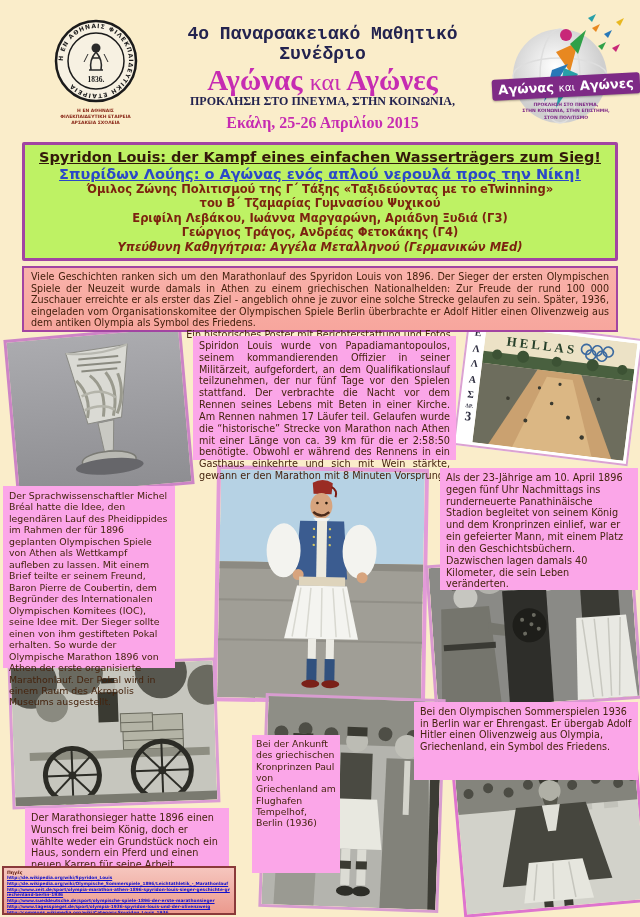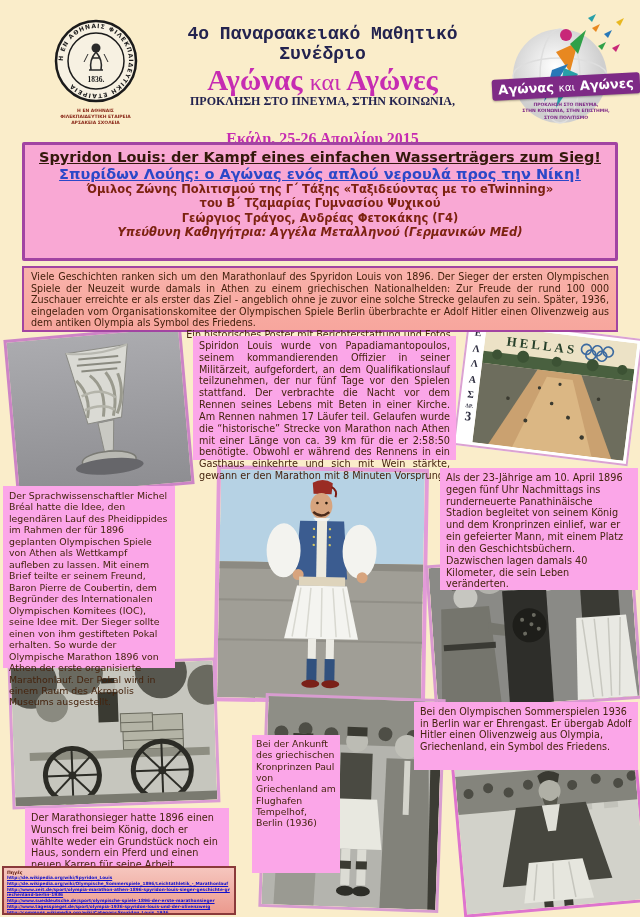--- a/index.html
+++ b/index.html
@@ -12,7 +12,7 @@
   .main-title{margin-top:1px;font-family:"Liberation Serif",serif;font-weight:bold;font-size:29px;color:#c62cb2;line-height:1.05;}
   .main-title .kai{font-weight:normal;font-size:24px;}
   .sub-line{font-family:"Liberation Serif",serif;font-weight:bold;font-size:12px;color:#23234f;line-height:1.12;}
-  .date-line{margin-top:21px;font-family:"Liberation Serif",serif;font-weight:bold;font-size:16px;color:#c62cb2;}
+  .date-line{margin-top:5px;font-family:"Liberation Serif",serif;font-weight:bold;font-size:16px;color:#c62cb2;}
   .seal-wrap{left:48px;top:18px;width:95px;height:122px;text-align:center;}
   .seal-cap{font-size:4.5px;color:#8a2a1a;font-weight:bold;line-height:1.35;}
   .logo-wrap{left:492px;top:14px;width:148px;height:128px;}

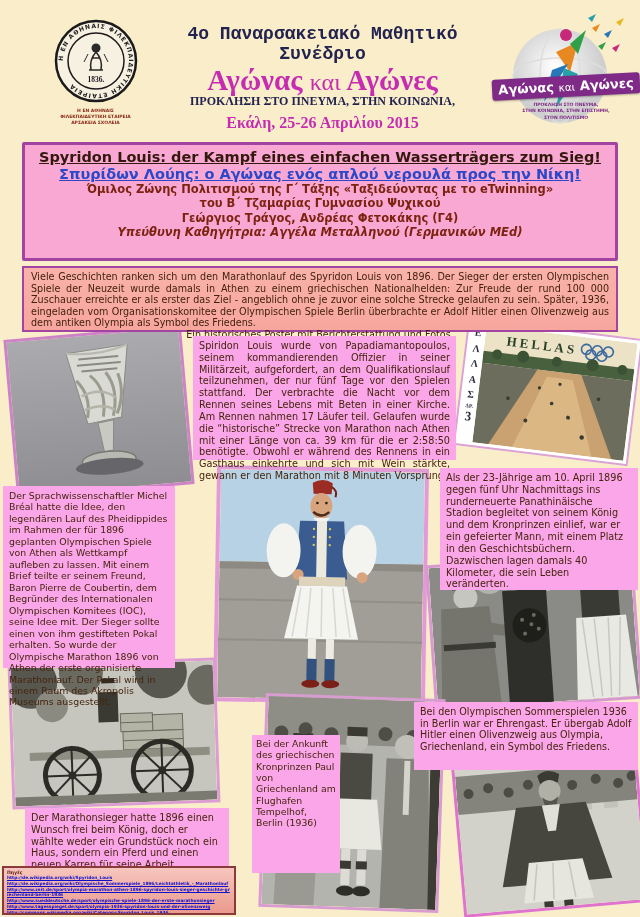--- a/index.html
+++ b/index.html
@@ -23,7 +23,7 @@
   .logo-sub{position:absolute;left:0;top:88px;width:148px;text-align:center;font-size:4.5px;
             font-weight:bold;color:#7e2a86;line-height:1.4;}
   
-  .title-box{left:22px;top:142px;width:596px;height:119px;background:#f9a8d4;border:3px solid #a244a2;
+  .title-box{left:22px;top:142px;width:596px;height:119px;background:#bef264;border:3px solid #a244a2;
              border-radius:2px;text-align:center;padding-top:4px;}
   .tb-de{font-size:14.5px;font-weight:bold;text-decoration:underline;color:#33190b;}
   .tb-el{font-size:14.5px;font-weight:bold;text-decoration:underline;color:#2b48c8;margin-top:1px;}

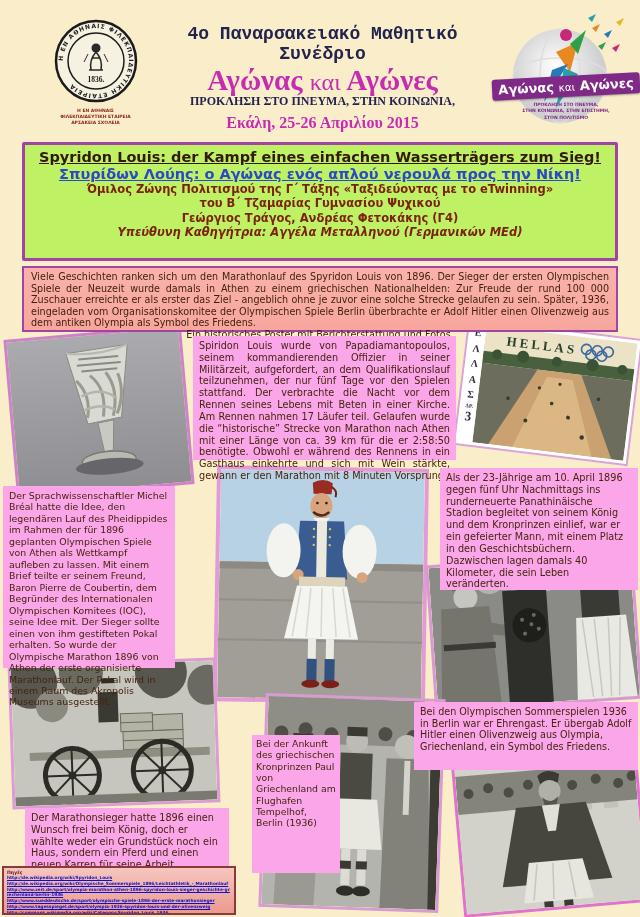--- a/index.html
+++ b/index.html
@@ -141,6 +141,7 @@
     <div class="tb-el">Σπυρίδων Λούης: ο Αγώνας ενός απλού νερουλά προς την Νίκη!</div>
     <div class="tb-sm">Όμιλος Ζώνης Πολιτισμού της Γ΄ Τάξης «Ταξιδεύοντας με το eTwinning»</div>
     <div class="tb-sm">του Β΄ Τζαμαρίας Γυμνασίου Ψυχικού</div>
+    <div class="tb-sm">Εριφίλη Λεβάκου, Ιωάννα Μαργαρώνη, Αριάδνη Ξυδιά (Γ3)</div>
     <div class="tb-sm">Γεώργιος Τράγος, Ανδρέας Φετοκάκης (Γ4)</div>
     <div class="tb-sm tb-it">Υπεύθυνη Καθηγήτρια: Αγγέλα Μεταλληνού (Γερμανικών MEd)</div>
   </div>

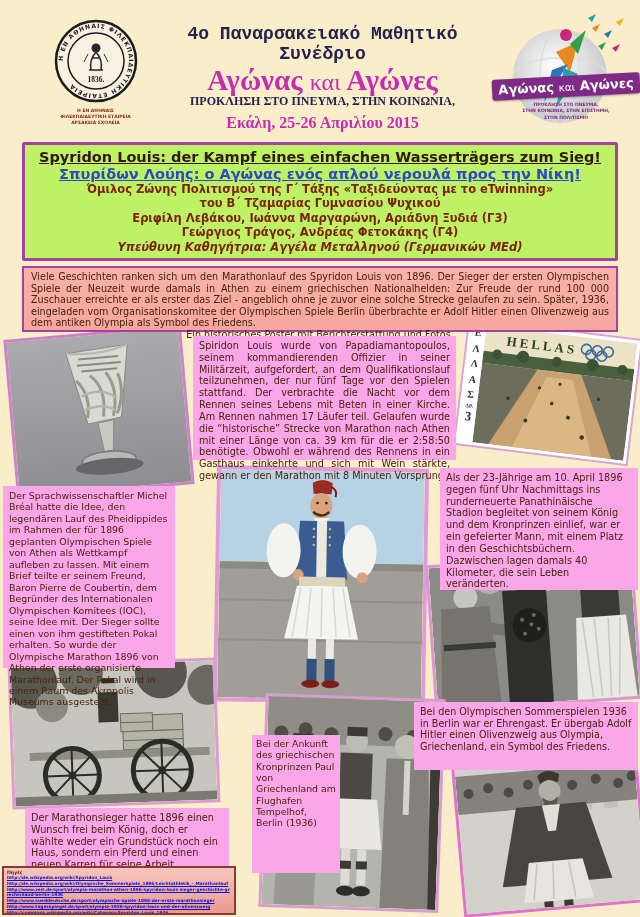--- a/index.html
+++ b/index.html
@@ -54,7 +54,7 @@
   .qual-box{left:193px;top:336px;width:263px;height:124px;}
   .als-box{left:440px;top:468px;width:198px;height:122px;}
   .breal-box{left:3px;top:486px;width:172px;height:182px;font-size:9.4px;}
-  .cap1936{left:414px;top:702px;width:224px;height:68px;font-size:9.6px;}
+  .cap1936{left:414px;top:702px;width:224px;height:78px;font-size:9.6px;}
   .wunsch-box{left:25px;top:808px;width:204px;height:74px;}
   .temp-cap{left:228px;top:735px;width:88px;height:138px;font-size:9.3px;padding:3px 4px;margin-left:24px;}
   

